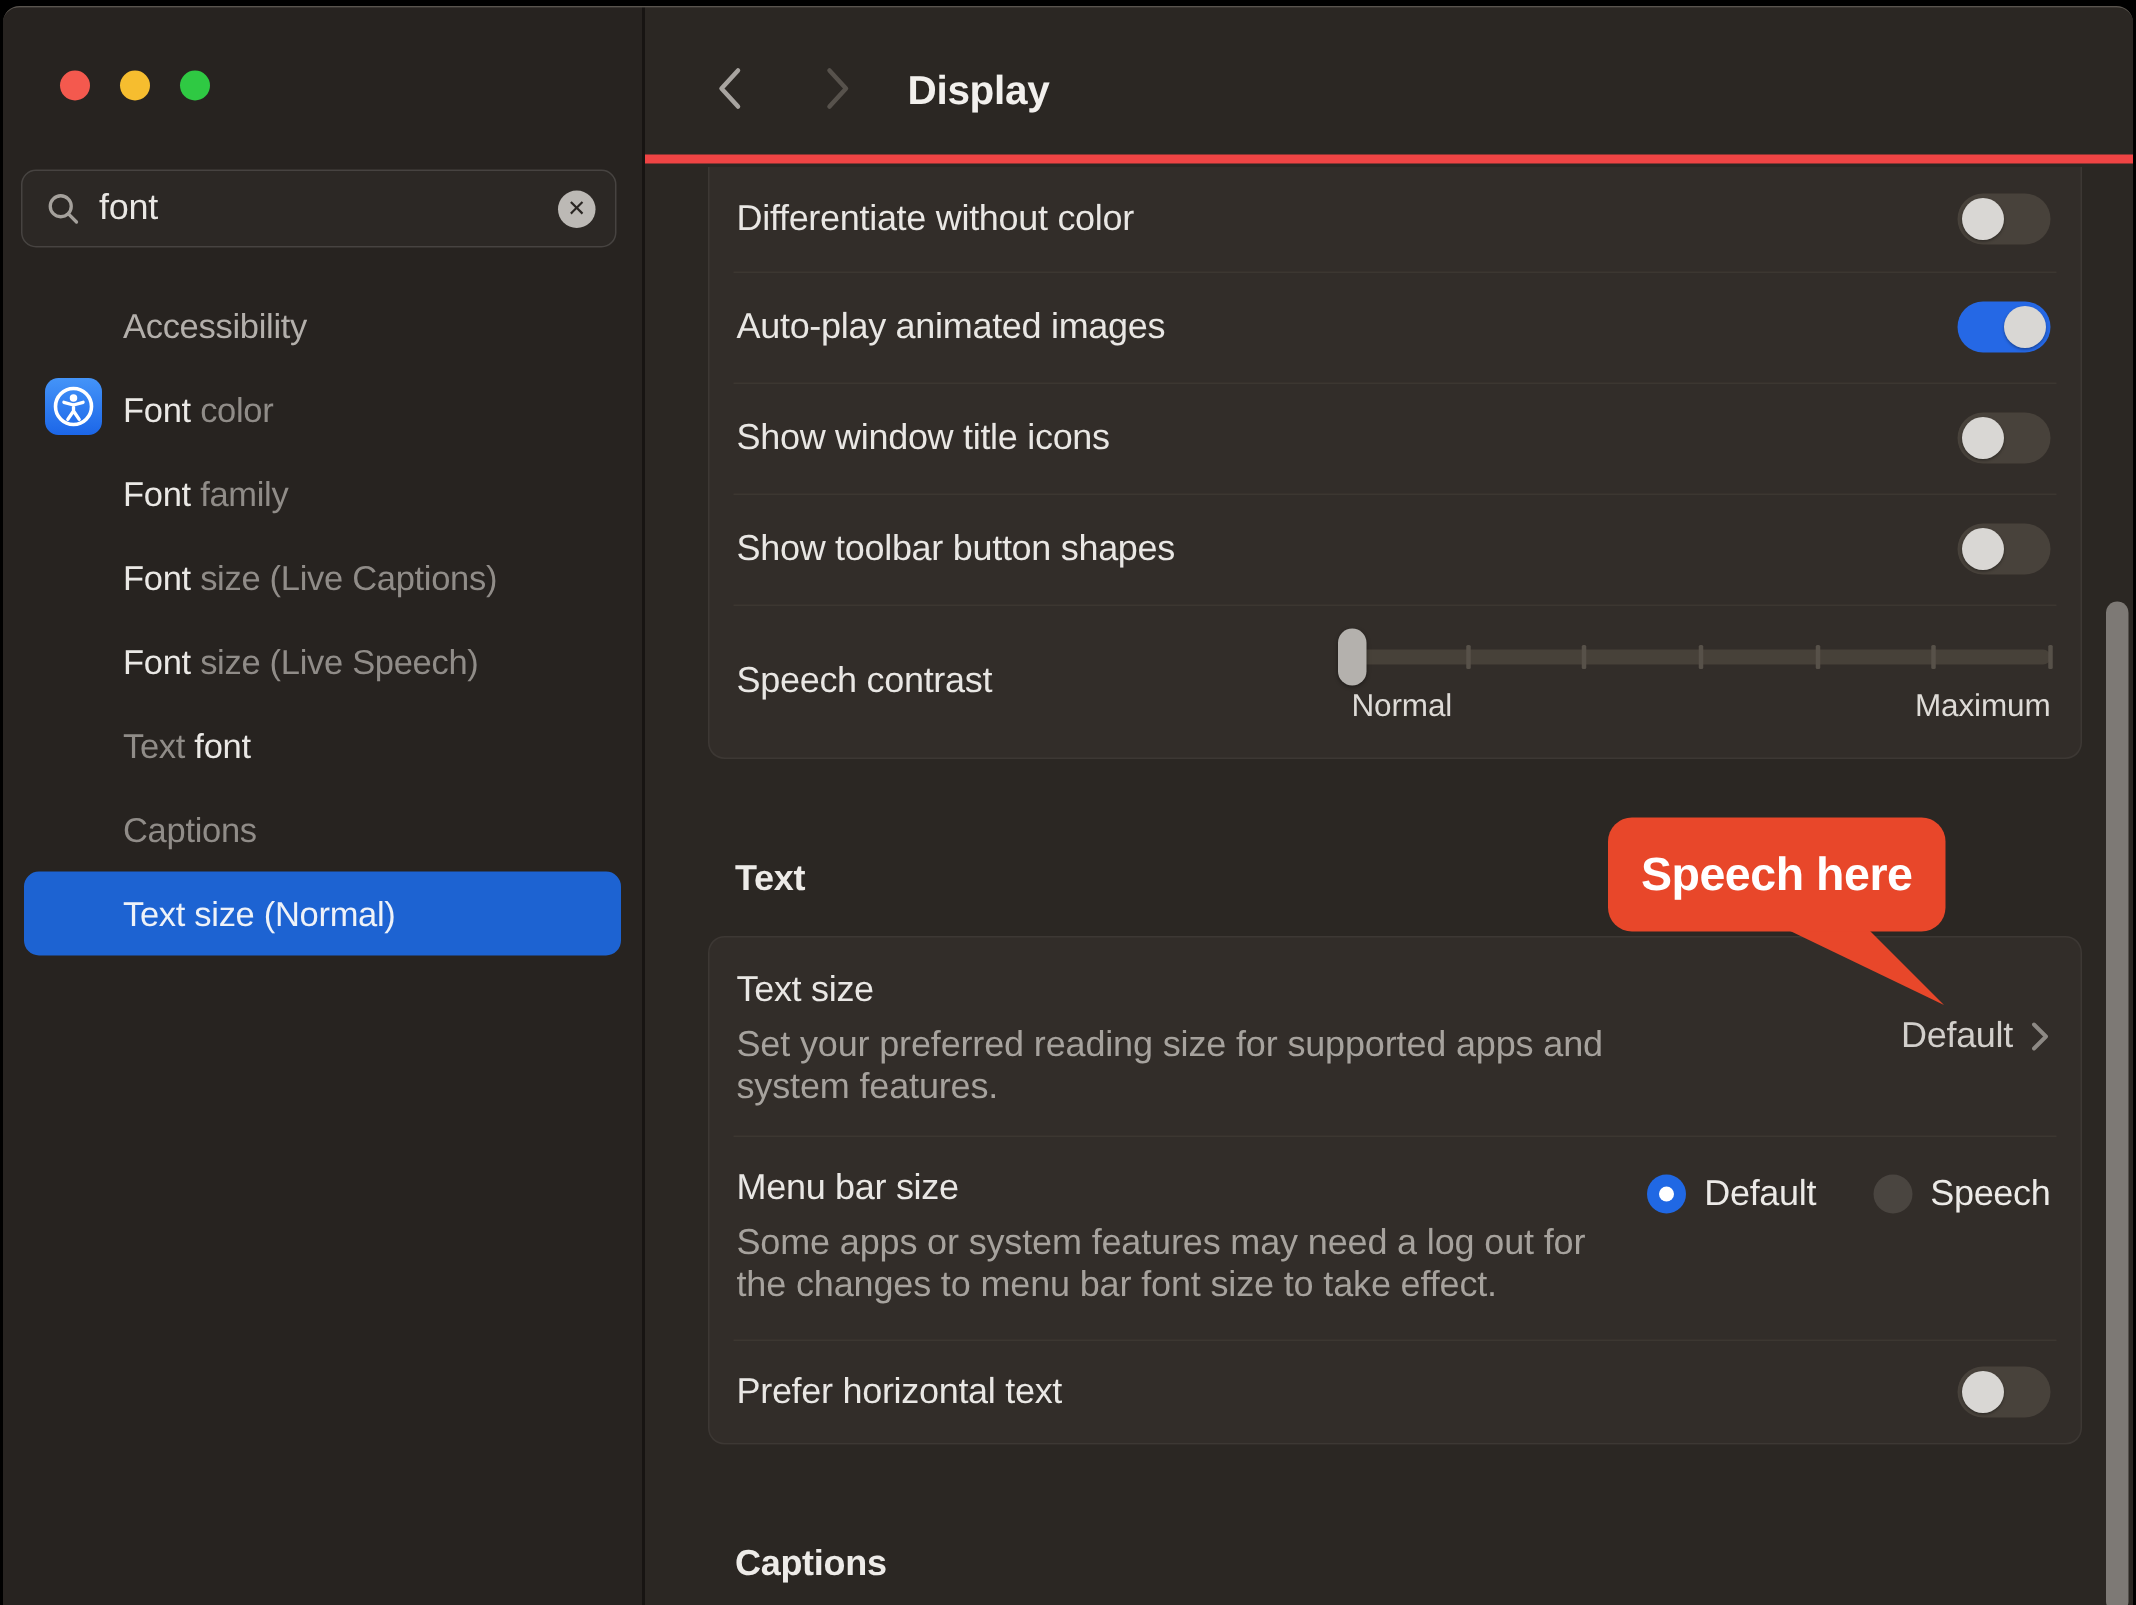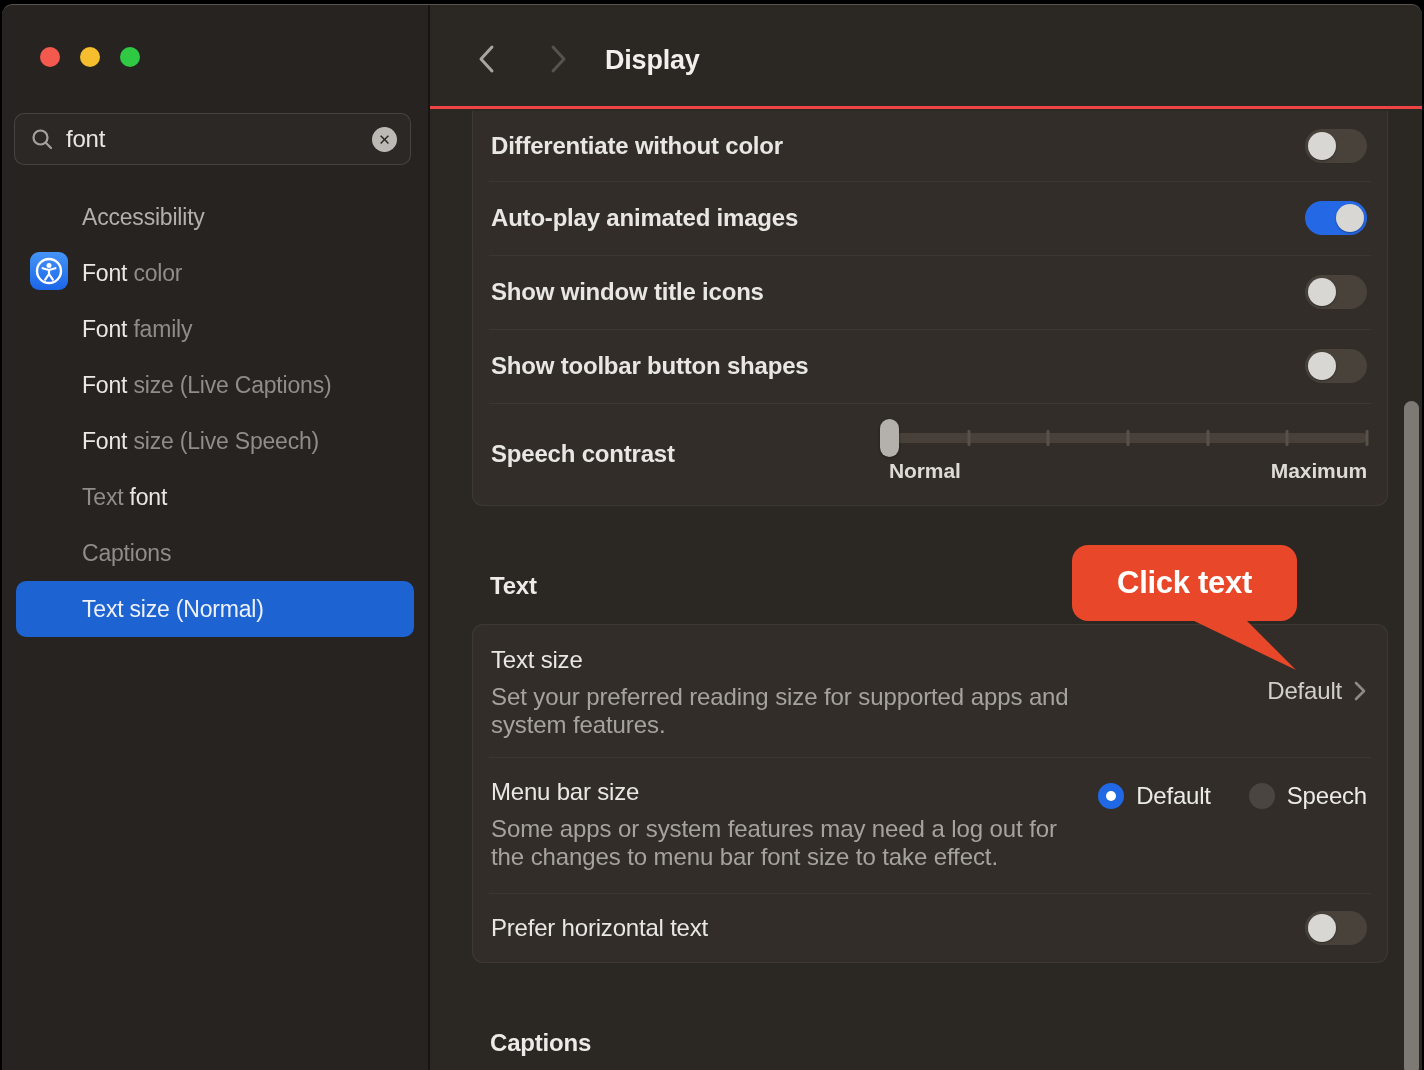--- a/index.html
+++ b/index.html
@@ -58,7 +58,7 @@
 
   
   .main { flex:1 1 auto; background:#2b2723; position:relative; }
-  .main-header { position:relative; height:104px; border-bottom:3px solid #ef4444; }
+  .main-header { position:relative; height:104px; border-bottom:6px solid #ef4444; }
   .nav-chevron { position:absolute; top:38px; }
   .nav-back    { left:45px; }
   .nav-forward { left:116px; }

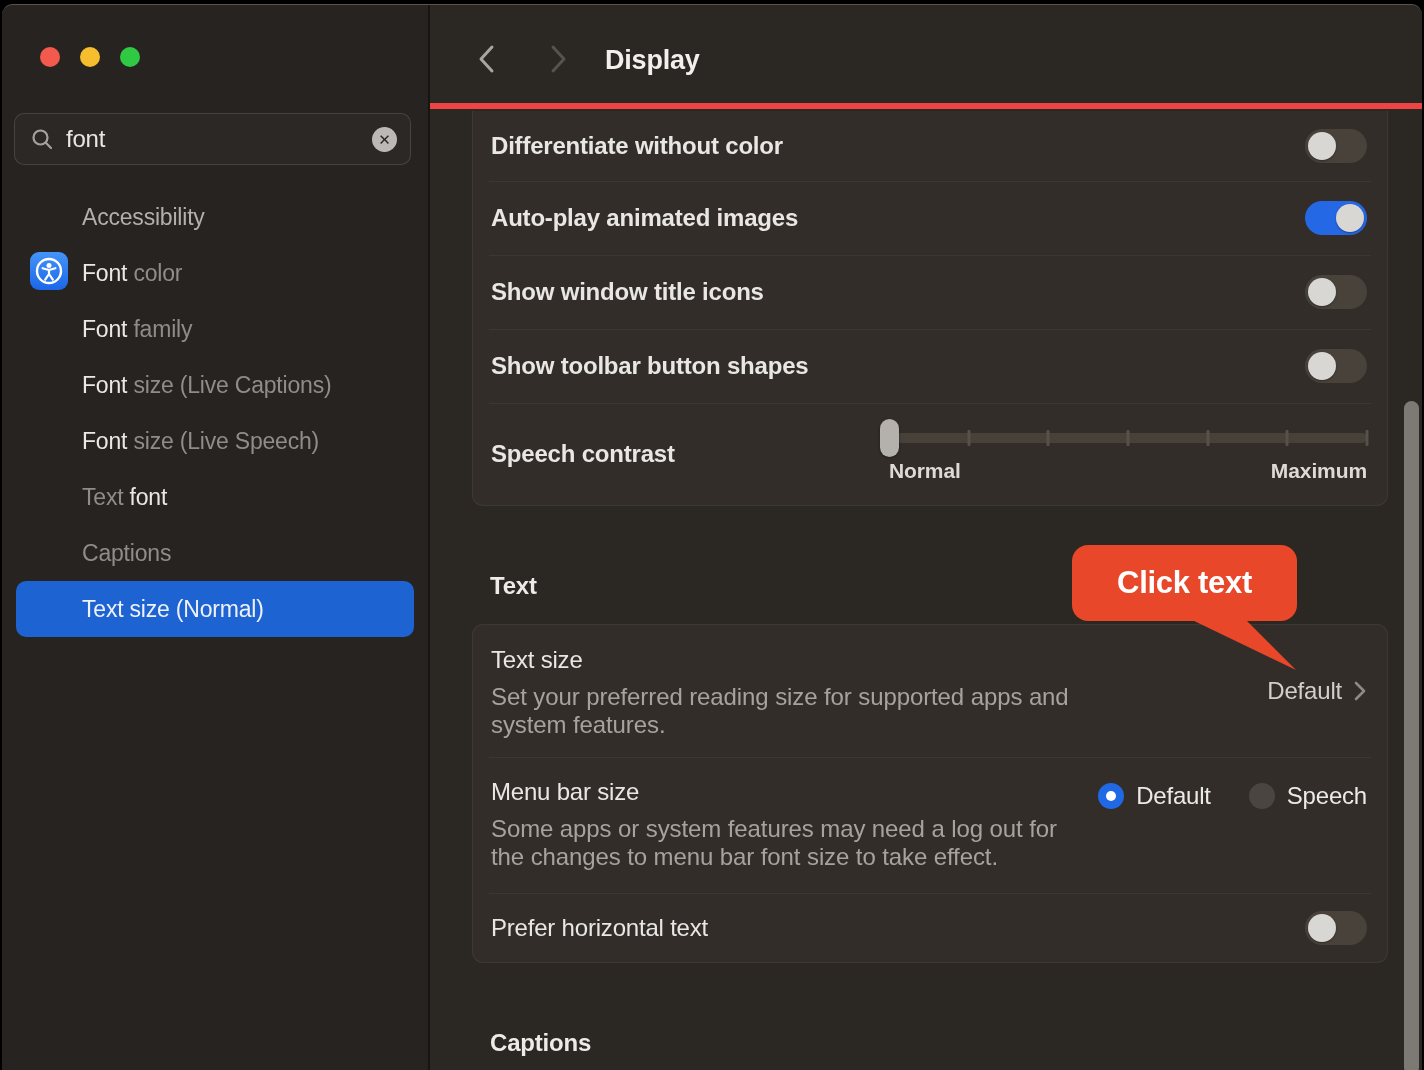--- a/index.html
+++ b/index.html
@@ -74,7 +74,7 @@
     border:1px solid rgba(255,255,255,0.055); border-radius:11px;
     position:relative;
   }
-  .card.clipped { margin-top:0; border-top:none; border-radius:0 0 11px 11px;font-weight:bold; }
+  .card.clipped { margin-top:0; border-top:none; border-radius:0 0 11px 11px; }
 
   .row {
     display:flex; align-items:center; justify-content:space-between;

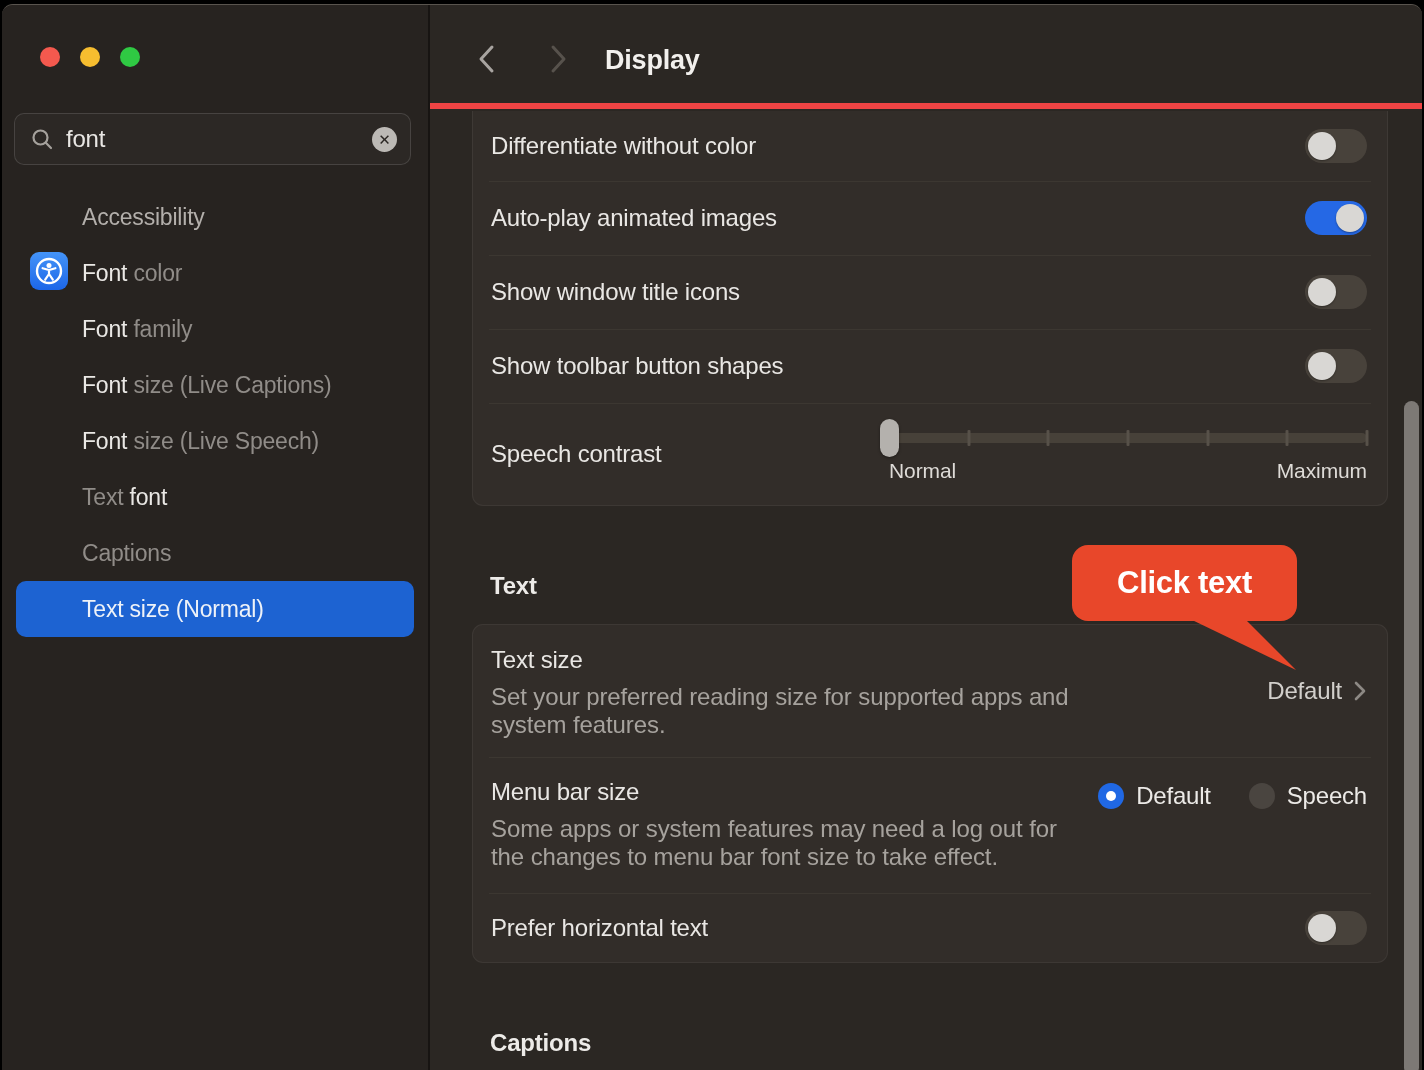--- a/index.html
+++ b/index.html
@@ -100,7 +100,7 @@
   .toggle.on  .knob { right:3px; }
 
   
-  .slider { position:absolute; left:416px; right:20px; top:30px; }
+  .slider { position:absolute; left:428px; right:20px; top:30px; }
   .slider .track { position:relative; height:10px; border-radius:5px; background:#474139; }
   .slider .tick {
     position:absolute; top:-3px; width:3px; height:16px; background:#575149;

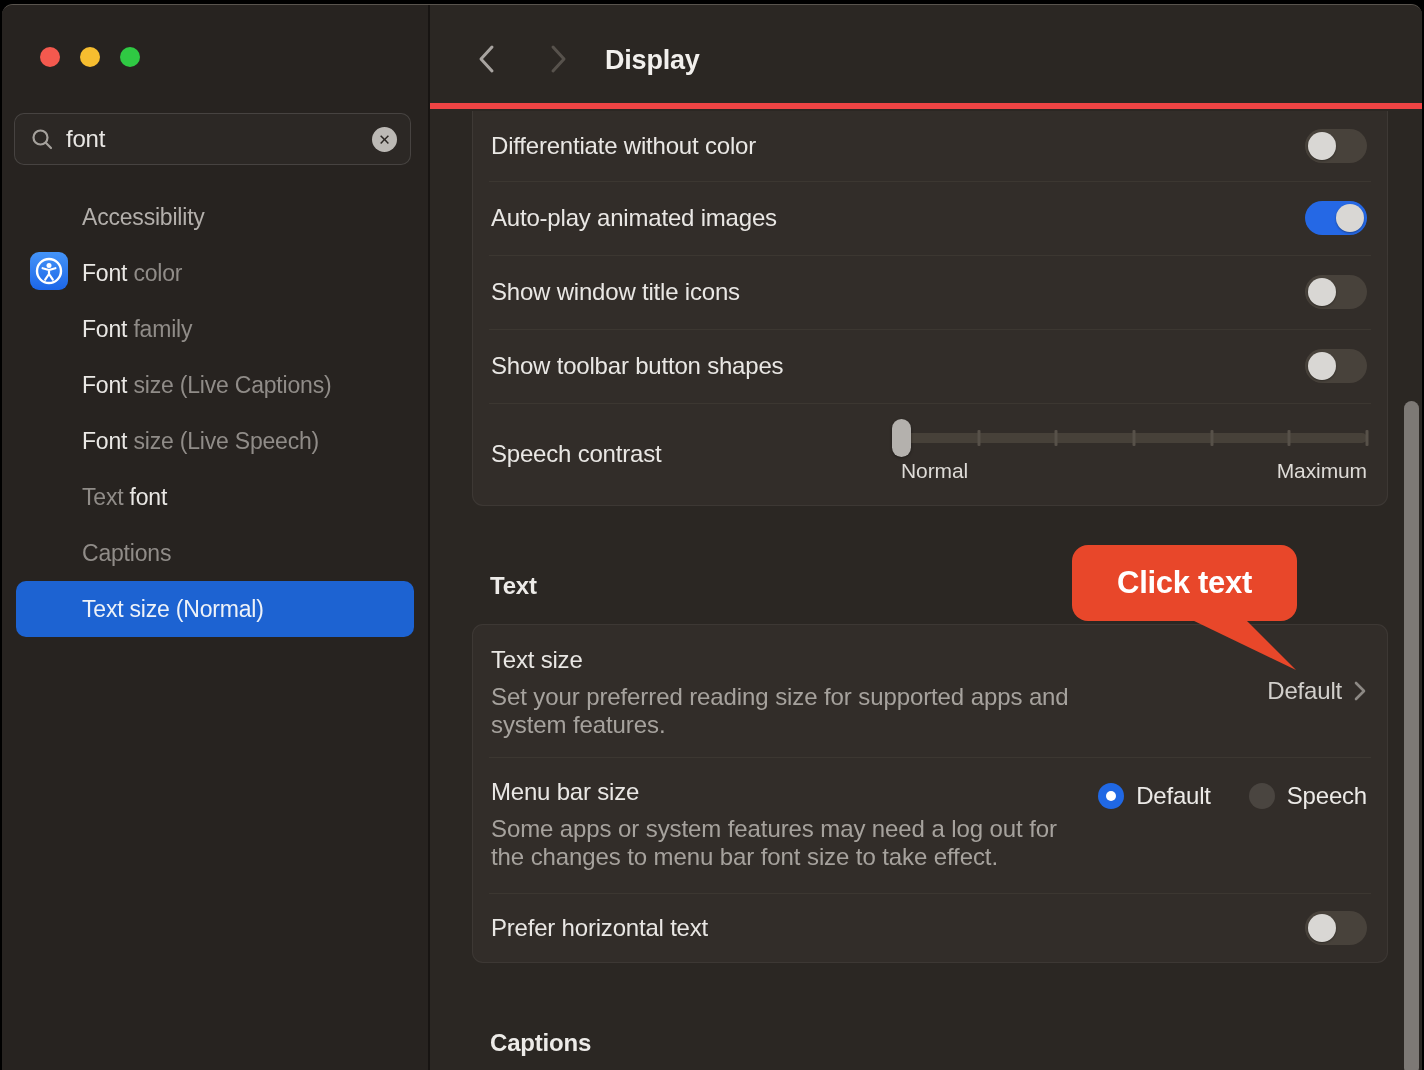--- a/index.html
+++ b/index.html
@@ -335,7 +335,7 @@
   </div>
 
   <div class="callout">
-    <span class="callout-text">Click text</span>
+    <span class="callout-text">Speech here</span>
   </div>
   <span class="callout-tail">
     <svg width="115" height="53" viewBox="0 0 115 53">

